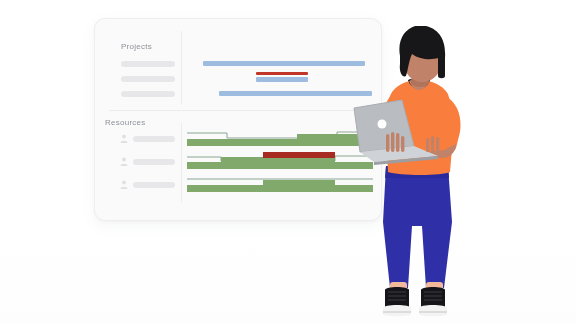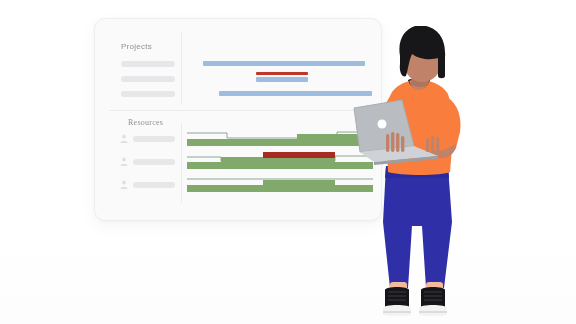--- a/index.html
+++ b/index.html
@@ -31,7 +31,7 @@
     white-space:nowrap;
   }
   .title-projects{left:26px;top:23px;}
-  .title-resources{left:33px;top:99px;font-family:Liberation Serif, serif;}
+  .title-resources{left:10px;top:99px;}
 
   
   .vdiv{position:absolute;width:1px;background:#ececee;}

